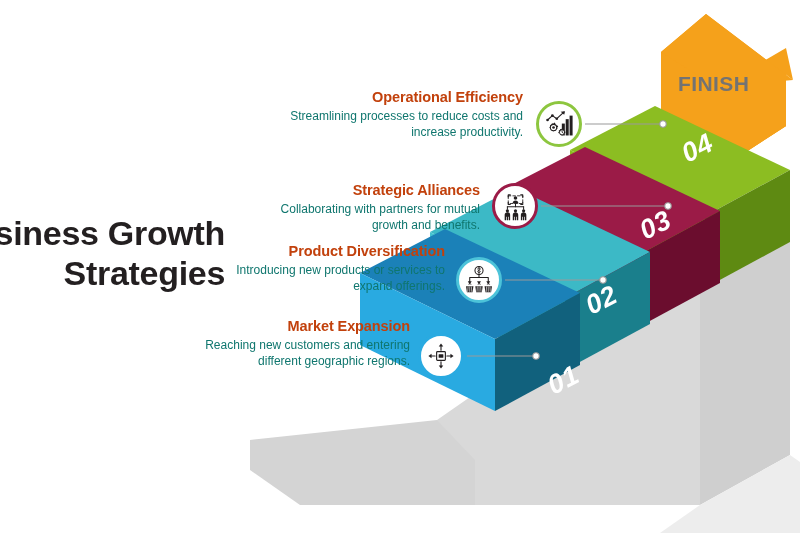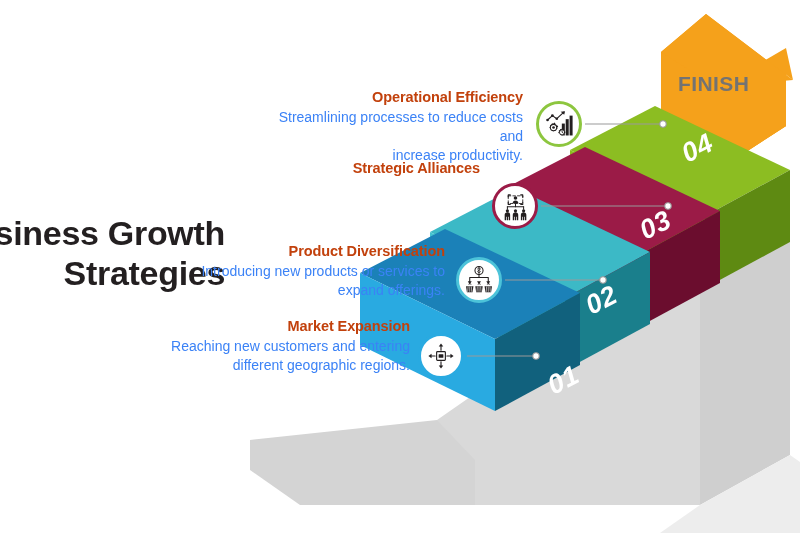--- a/index.html
+++ b/index.html
@@ -47,9 +47,9 @@
     letter-spacing: -0.1px;
   }
   .step-desc {
-    font-size: 14px;
+    font-size: 12px;
     line-height: 1.35;
-    color: #3b82f6;
+    color: #0f766e;
     white-space: pre-line;
   }
 

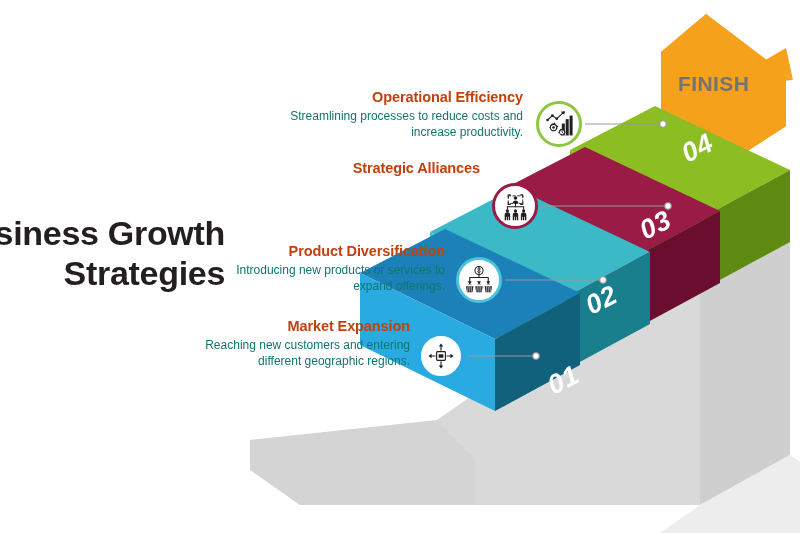--- a/index.html
+++ b/index.html
@@ -55,7 +55,7 @@
 
   #text-01 { left: 150px; top: 318px; width: 260px; }
   #text-02 { left: 190px; top: 243px; width: 255px; }
-  #text-03 { left: 225px; top: 160px; width: 255px; }
+  #text-03 { left: 225px; top: 182px; width: 255px; }
   #text-04 { left: 260px; top: 89px;  width: 263px; }
 
   

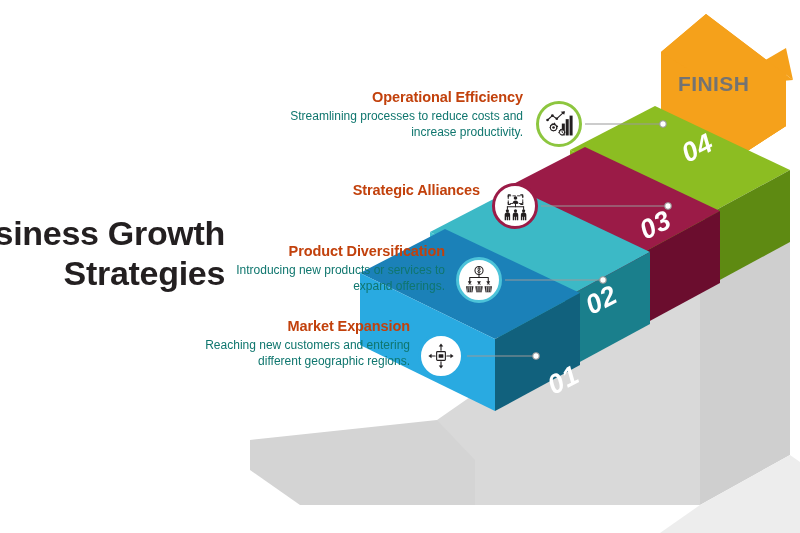--- a/index.html
+++ b/index.html
@@ -188,6 +188,8 @@
 
   <div class="step-text" id="text-03">
     <div class="step-title">Strategic Alliances</div>
+    <div class="step-desc">Collaborating with partners for mutual
+growth and benefits.</div>
   </div>
 
   <div class="step-text" id="text-04">

